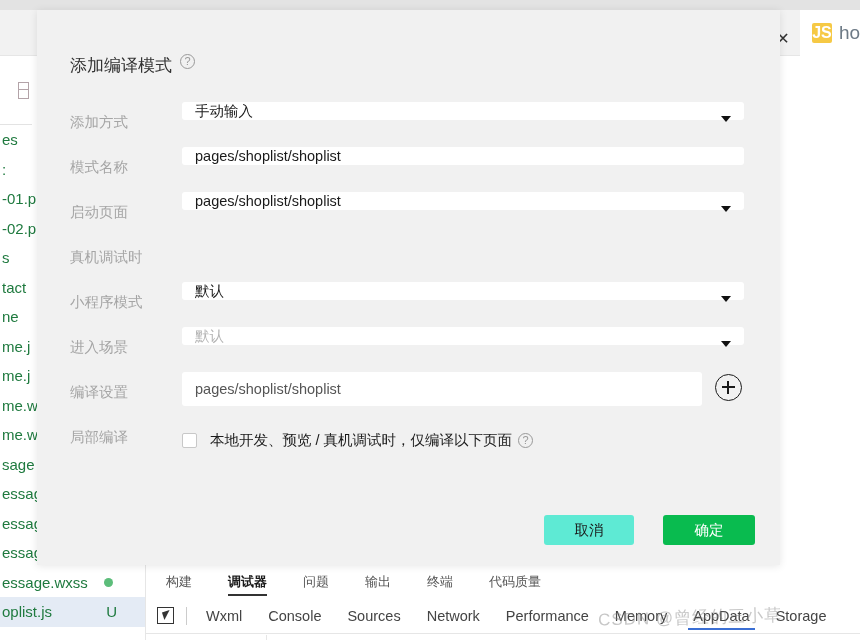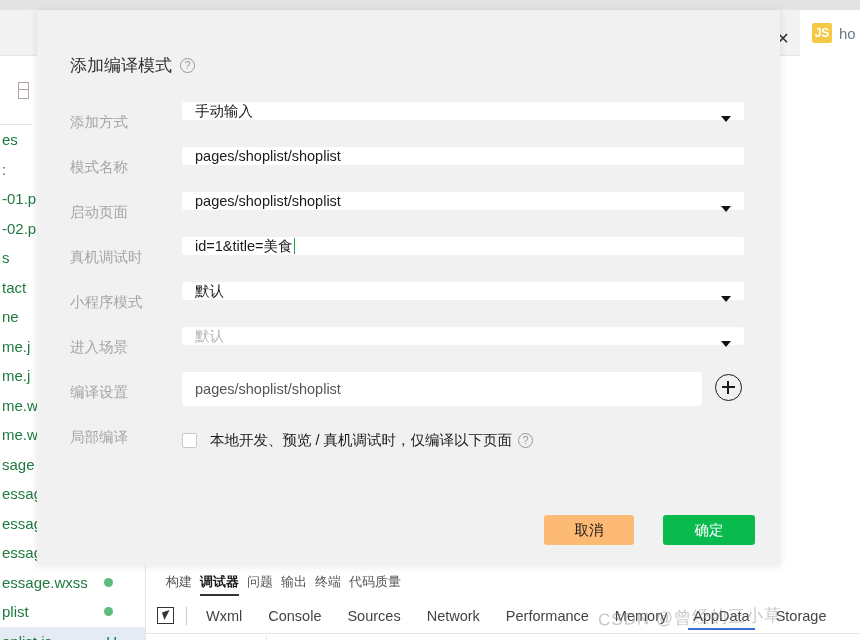--- a/index.html
+++ b/index.html
@@ -33,7 +33,7 @@
   }
   .js-badge {
     width: 20px; height: 20px; background: #f6c945; color: #ffffff;
-    font-size: 12px; font-weight: bold; display: flex; align-items: center;
+    font-size: 16px; font-weight: bold; display: flex; align-items: center;
     justify-content: center; border-radius: 2px; font-family: "Liberation Sans", sans-serif;
   }
   .file-tab-name { font-size: 15px; color: #6d7a86; white-space: nowrap; }

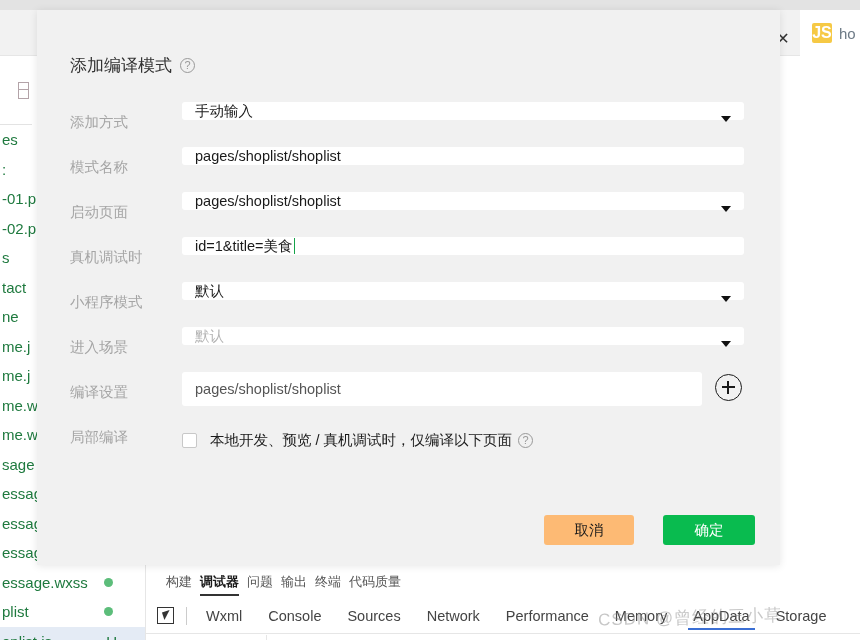--- a/index.html
+++ b/index.html
@@ -36,7 +36,7 @@
     font-size: 16px; font-weight: bold; display: flex; align-items: center;
     justify-content: center; border-radius: 2px; font-family: "Liberation Sans", sans-serif;
   }
-  .file-tab-name { font-size: 15px; color: #6d7a86; white-space: nowrap; }
+  .file-tab-name { font-size: 19px; color: #6d7a86; white-space: nowrap; }
 
   
   .explorer-top {

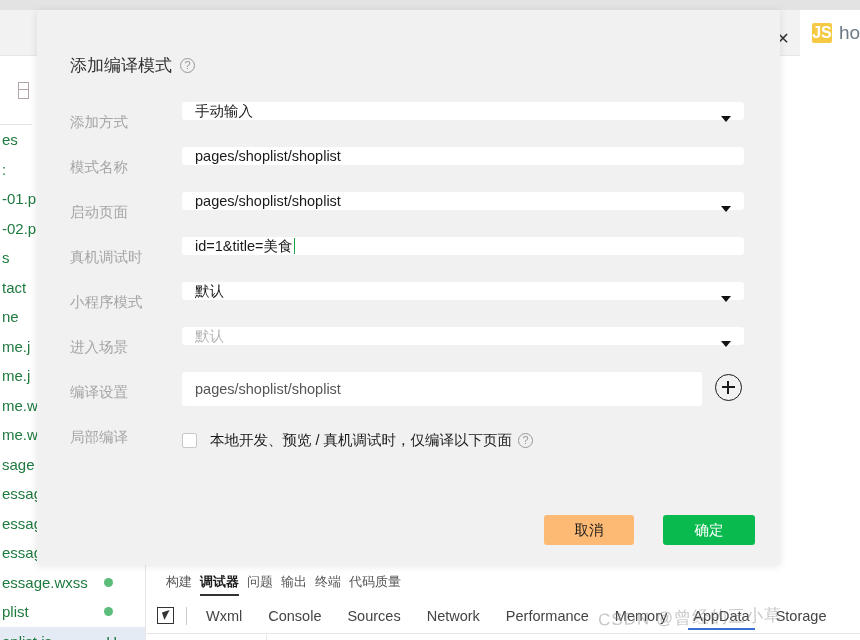--- a/index.html
+++ b/index.html
@@ -139,7 +139,7 @@
     box-shadow: 0 1px 8px rgba(0,0,0,0.10);
   }
   .modal-title-row {
-    position: absolute; left: 33px; top: 44px; display: flex; align-items: center; gap: 8px;
+    position: absolute; left: 33px; top: 44px; display: flex; align-items: flex-start; gap: 8px;
   }
   .modal-title { font-size: 17px; color: #333; }
   .help-icon {

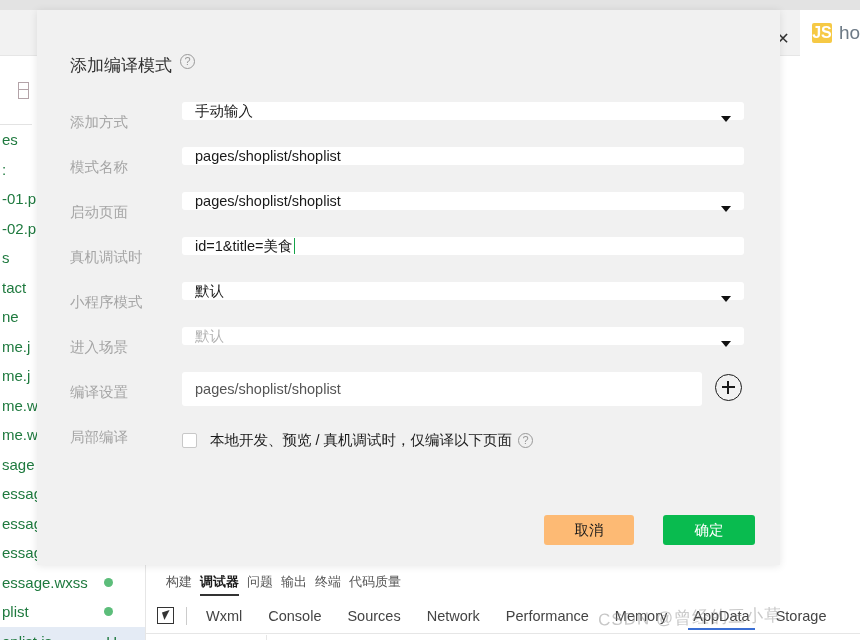--- a/index.html
+++ b/index.html
@@ -355,10 +355,6 @@
 
       <div class="row">
         <div class="row-label">真机调试时</div>
-        <div class="ctrl">
-          <span>id=1&amp;title=美食</span>
-            <span class="caret"></span>
-        </div>
       </div>
 
       <div class="row">

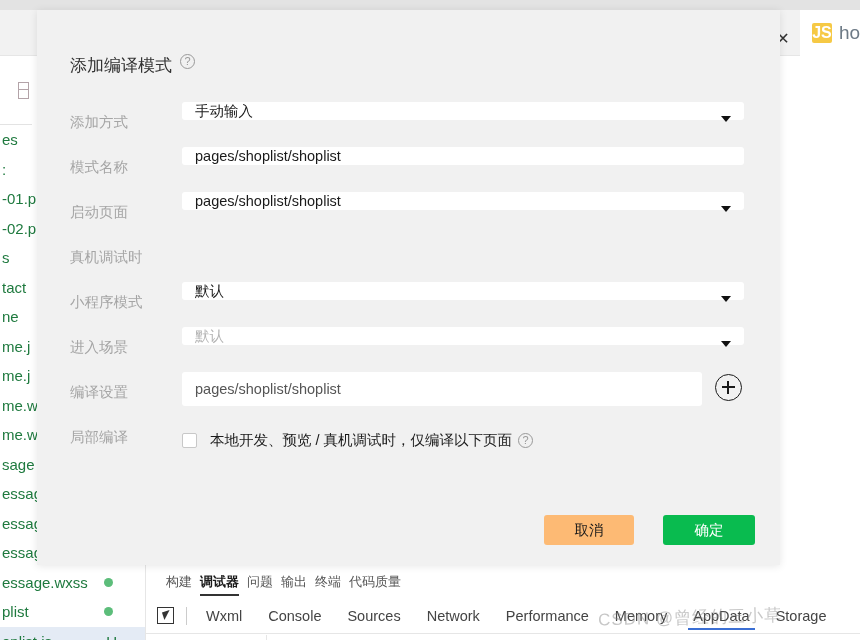--- a/index.html
+++ b/index.html
@@ -202,7 +202,7 @@
     display: flex; align-items: center; justify-content: center;
     font-size: 14.5px; white-space: nowrap;
   }
-  .btn-cancel { left: 507px; width: 90px; background: #fdba74; color: #1a1a1a; }
+  .btn-cancel { left: 507px; width: 90px; background: #5eead4; color: #1a1a1a; }
   .btn-ok { left: 613px; width: 92px; background: #09bb4f; color: #ffffff; margin-left: 13px; }
 </style>
 </head>

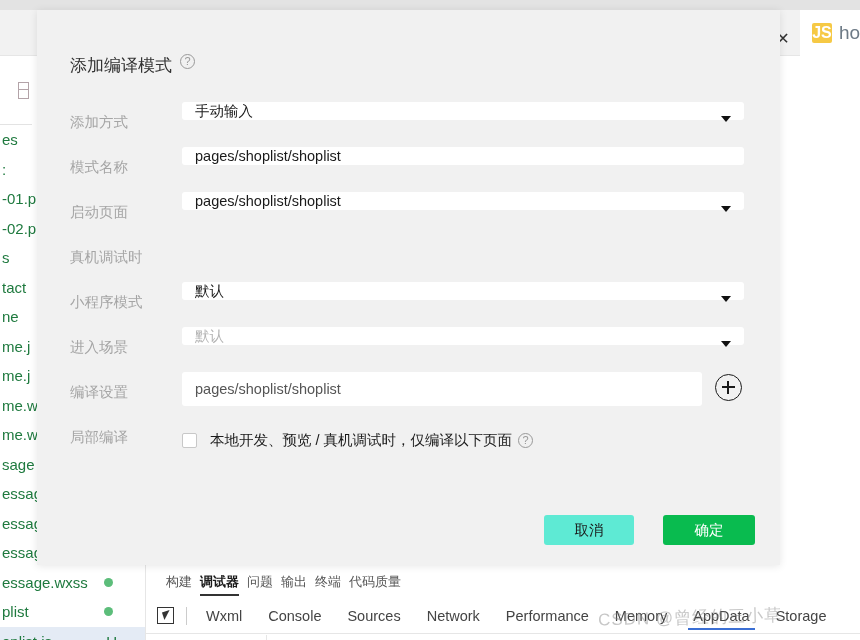--- a/index.html
+++ b/index.html
@@ -80,7 +80,7 @@
   }
   .dev-tabs {
     position: absolute; left: 0; top: 0; height: 33px; display: flex;
-    align-items: center; gap: 8px; padding-left: 20px;
+    align-items: center; gap: 36px; padding-left: 20px;
   }
   .dev-tab {
     font-size: 13px; color: #555; position: relative; height: 33px;

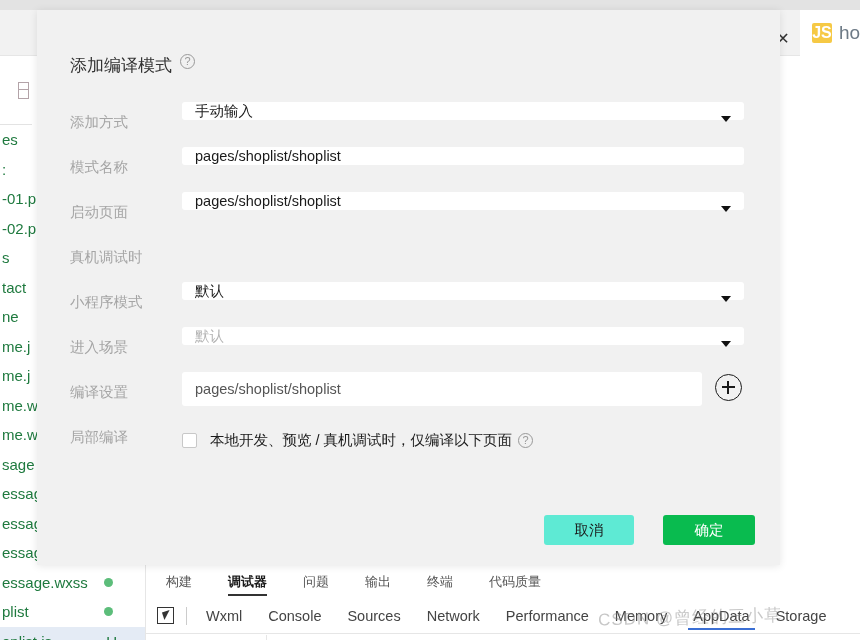--- a/index.html
+++ b/index.html
@@ -279,10 +279,6 @@
         <span>essage.wxss</span>
         <span class="exp-dot"></span>
       </div>
-      <div class="exp-row">
-        <span>plist</span>
-        <span class="exp-dot"></span>
-      </div>
       <div class="exp-row highlight">
         <span>oplist.js</span>
         <span class="exp-flag">U</span>

